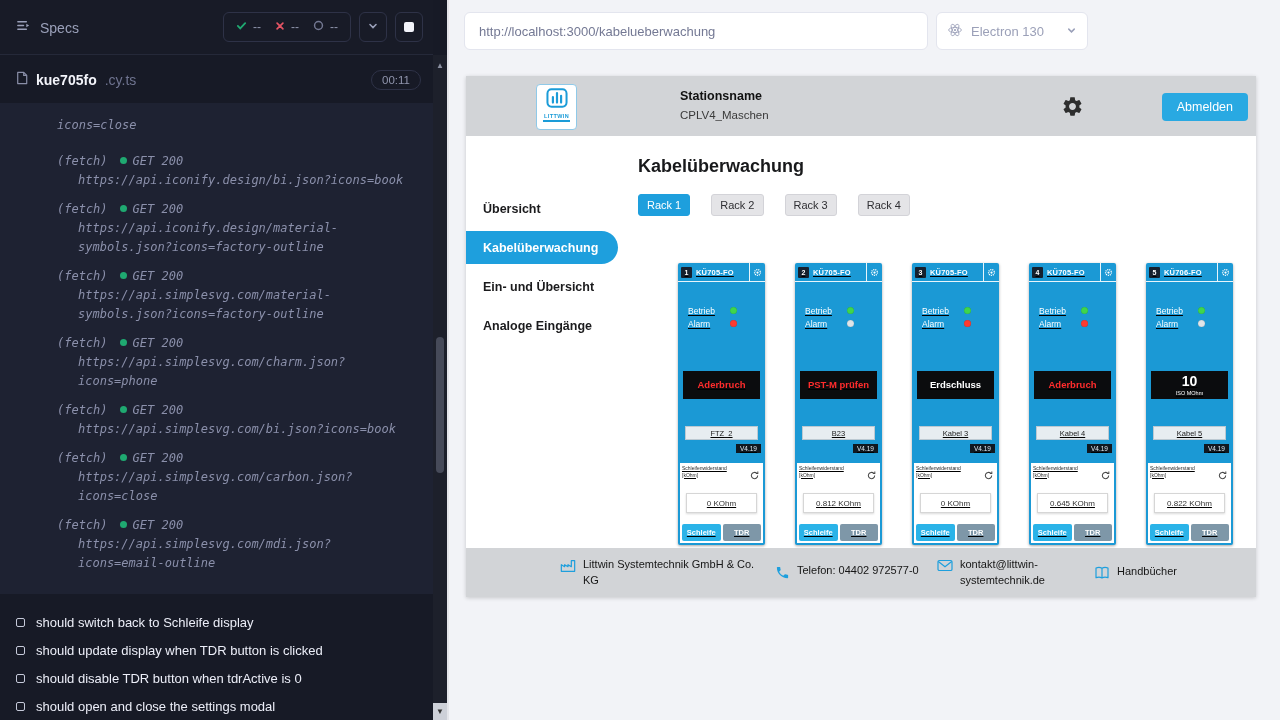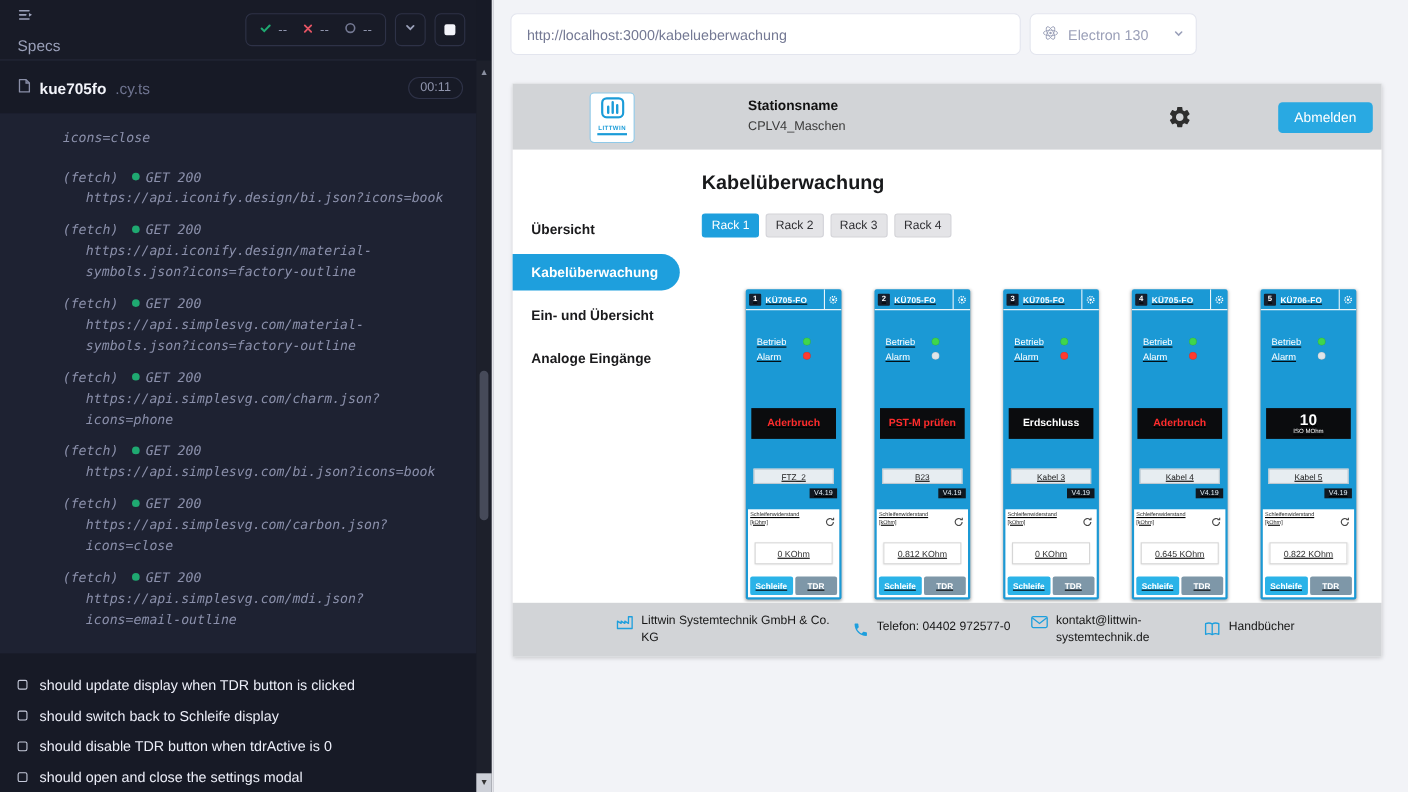--- a/index.html
+++ b/index.html
@@ -9,7 +9,7 @@
   
   .runner { position:absolute; left:0; top:0; width:449px; height:720px; background:#171a26; overflow:hidden; }
   .runner-top { width:433px; height:55px; background:#181b27; border-bottom:1px solid #252939; display:flex; align-items:center; padding:0 10px 0 16px; }
-  .specs-btn { display:flex; align-items:flex-start; gap:9px; color:#9aa0b9; font-size:14px;flex-direction:column; }
+  .specs-btn { display:flex; align-items:flex-end; gap:9px; color:#9aa0b9; font-size:14px; }
   .runner-top-right { margin-left:auto; display:flex; align-items:center; gap:8px; }
   .stats-pill { display:flex; align-items:center; gap:14px; border:1px solid #2e3247; border-radius:6px; height:30px; padding:0 12px; }
   .stat { display:flex; align-items:center; gap:6px; color:#9095ad; font-size:12px; }

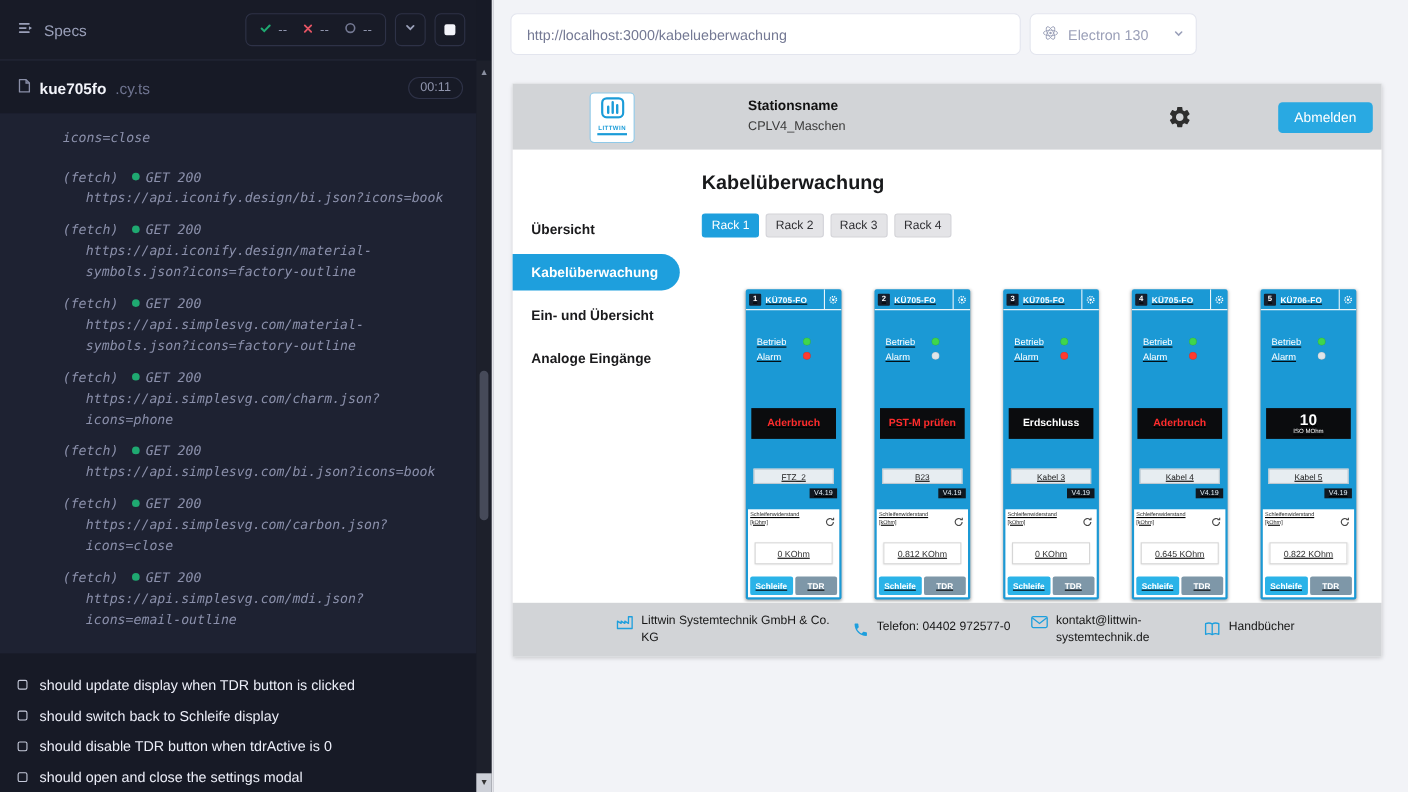--- a/index.html
+++ b/index.html
@@ -72,7 +72,7 @@
 
   .app-main { flex:1; min-width:0; padding:20px 0 0 17px; overflow:hidden; }
   .page-title { font-size:18px; font-weight:700; color:#18191b; }
-  .tabs { display:flex; gap:6px; margin-top:17px; }
+  .tabs { display:flex; gap:21px; margin-top:17px; }
   .tab { height:22px; padding:0 8px; display:flex; align-items:center; font-size:11px; background:#e4e4e7; color:#2f2f33; border:1px solid #d3d3d8; border-radius:3px; cursor:pointer; }
   .tab.active { background:#1e9fdd; color:#fff; border-color:#1e9fdd; }
 

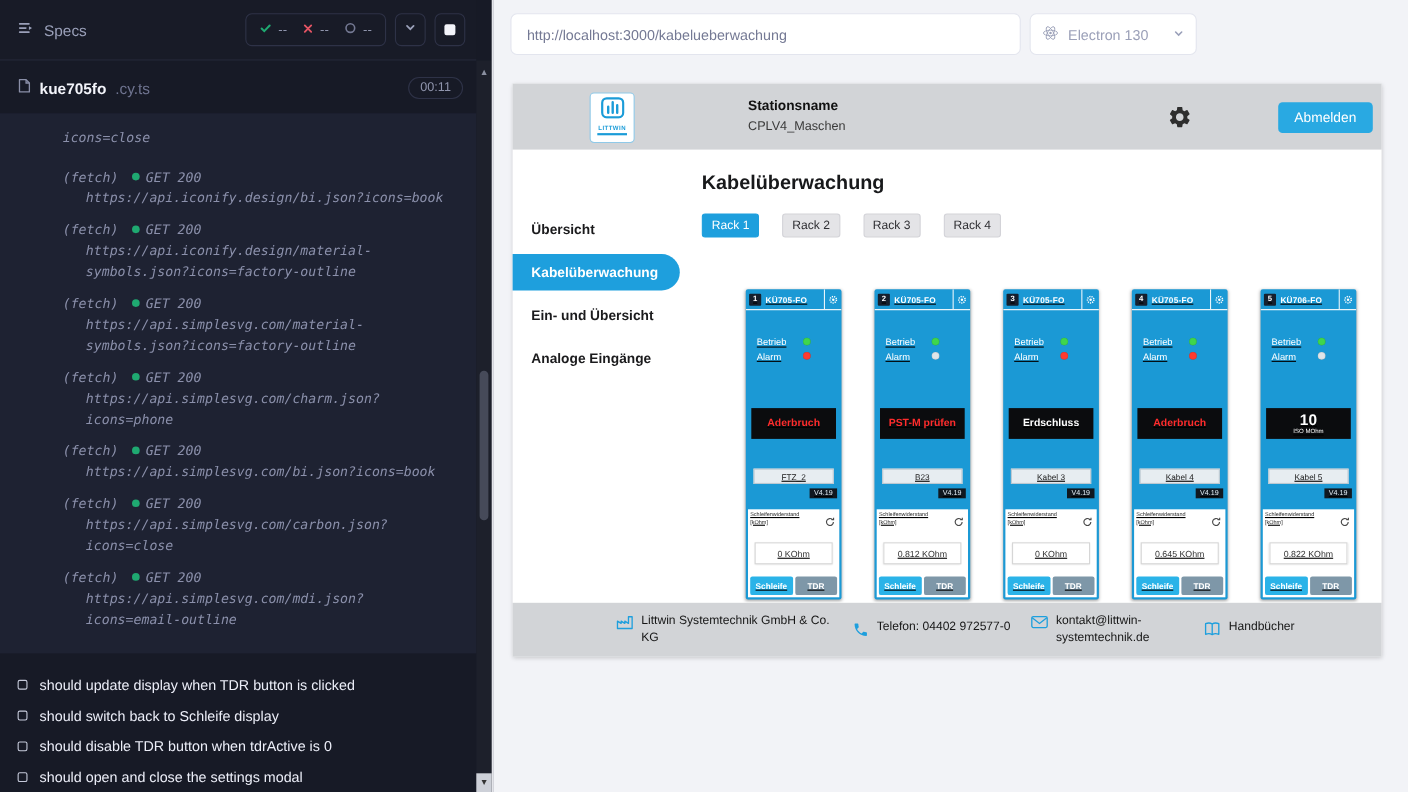--- a/index.html
+++ b/index.html
@@ -250,11 +250,11 @@
   <div class="tests">
     <div class="test-item">
         <span class="test-box"></span>
-        <span>should update display when TDR button is clicked</span>
+        <span>should switch back to Schleife display</span>
       </div>
     <div class="test-item">
         <span class="test-box"></span>
-        <span>should switch back to Schleife display</span>
+        <span>should update display when TDR button is clicked</span>
       </div>
     <div class="test-item">
         <span class="test-box"></span>

